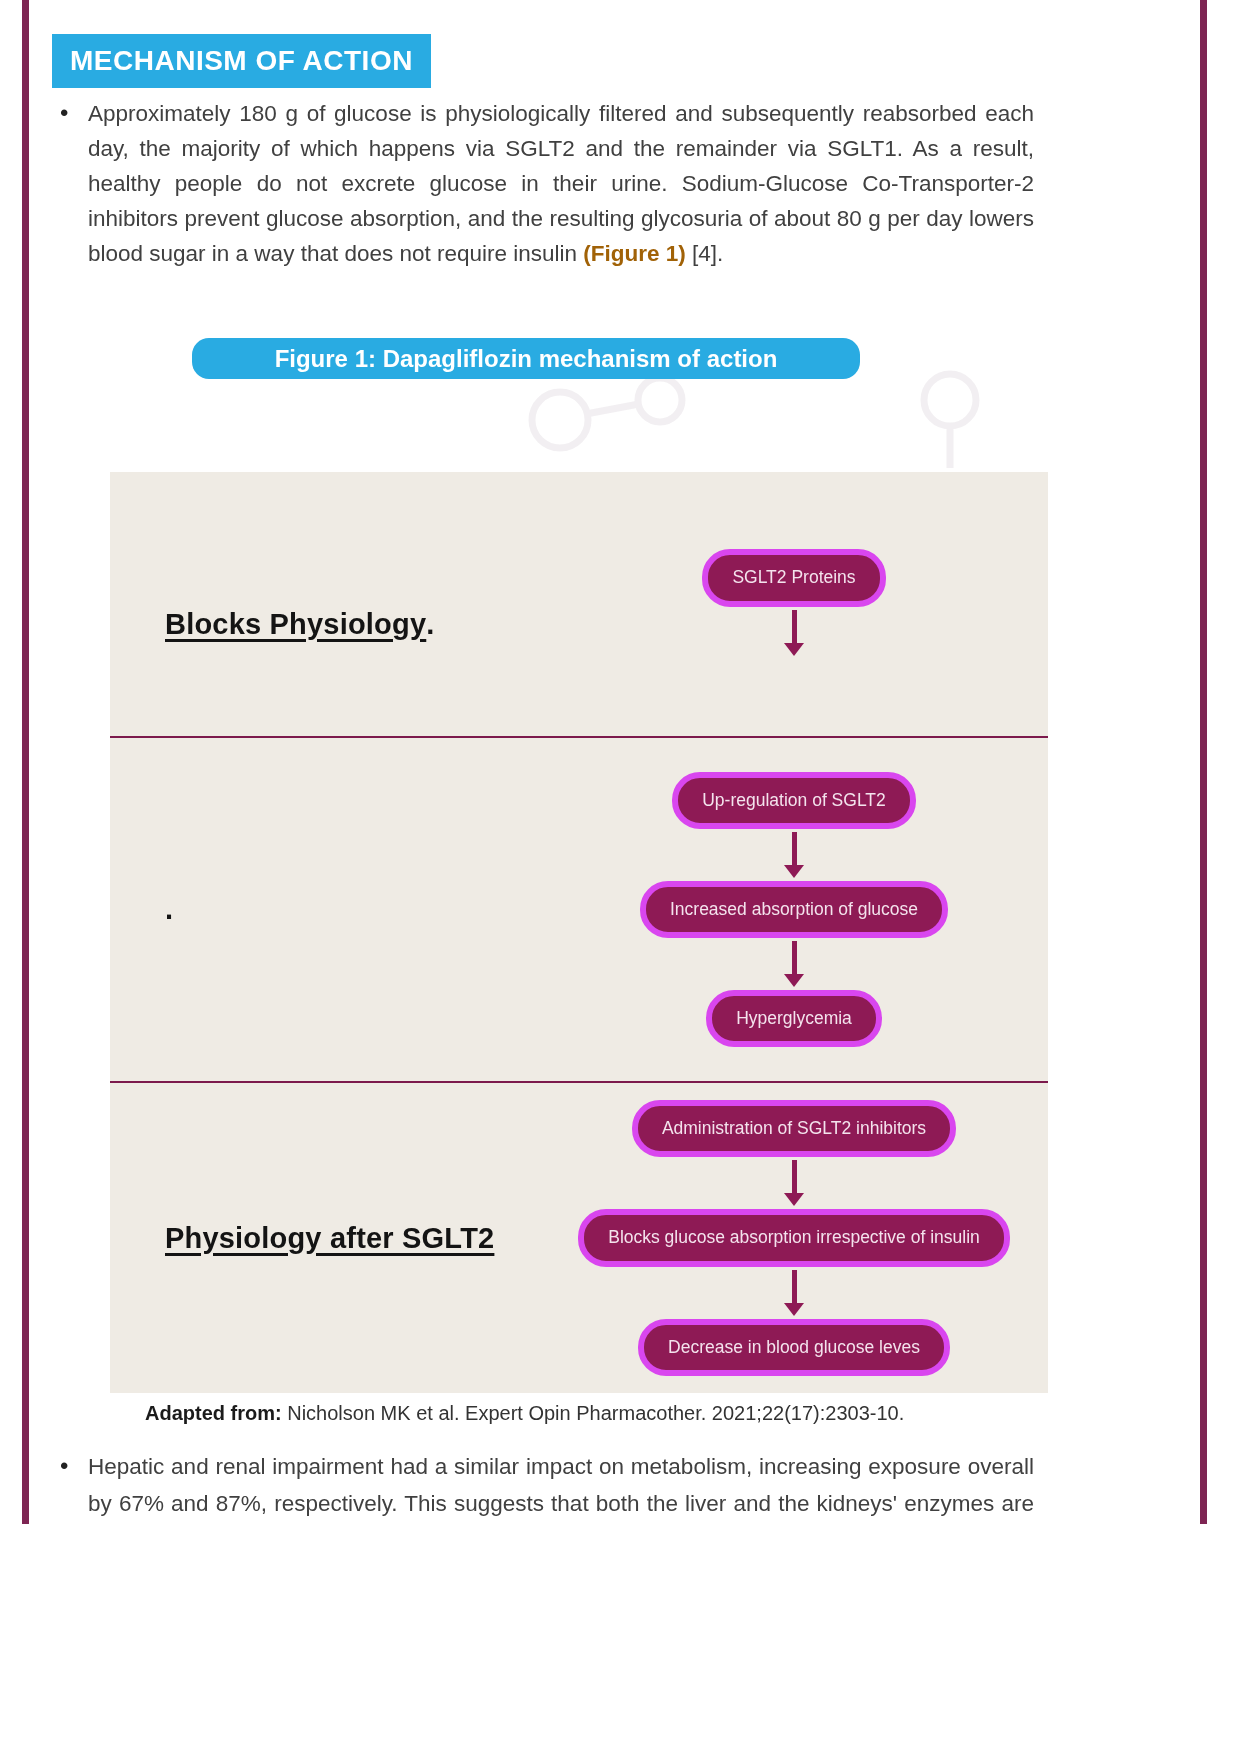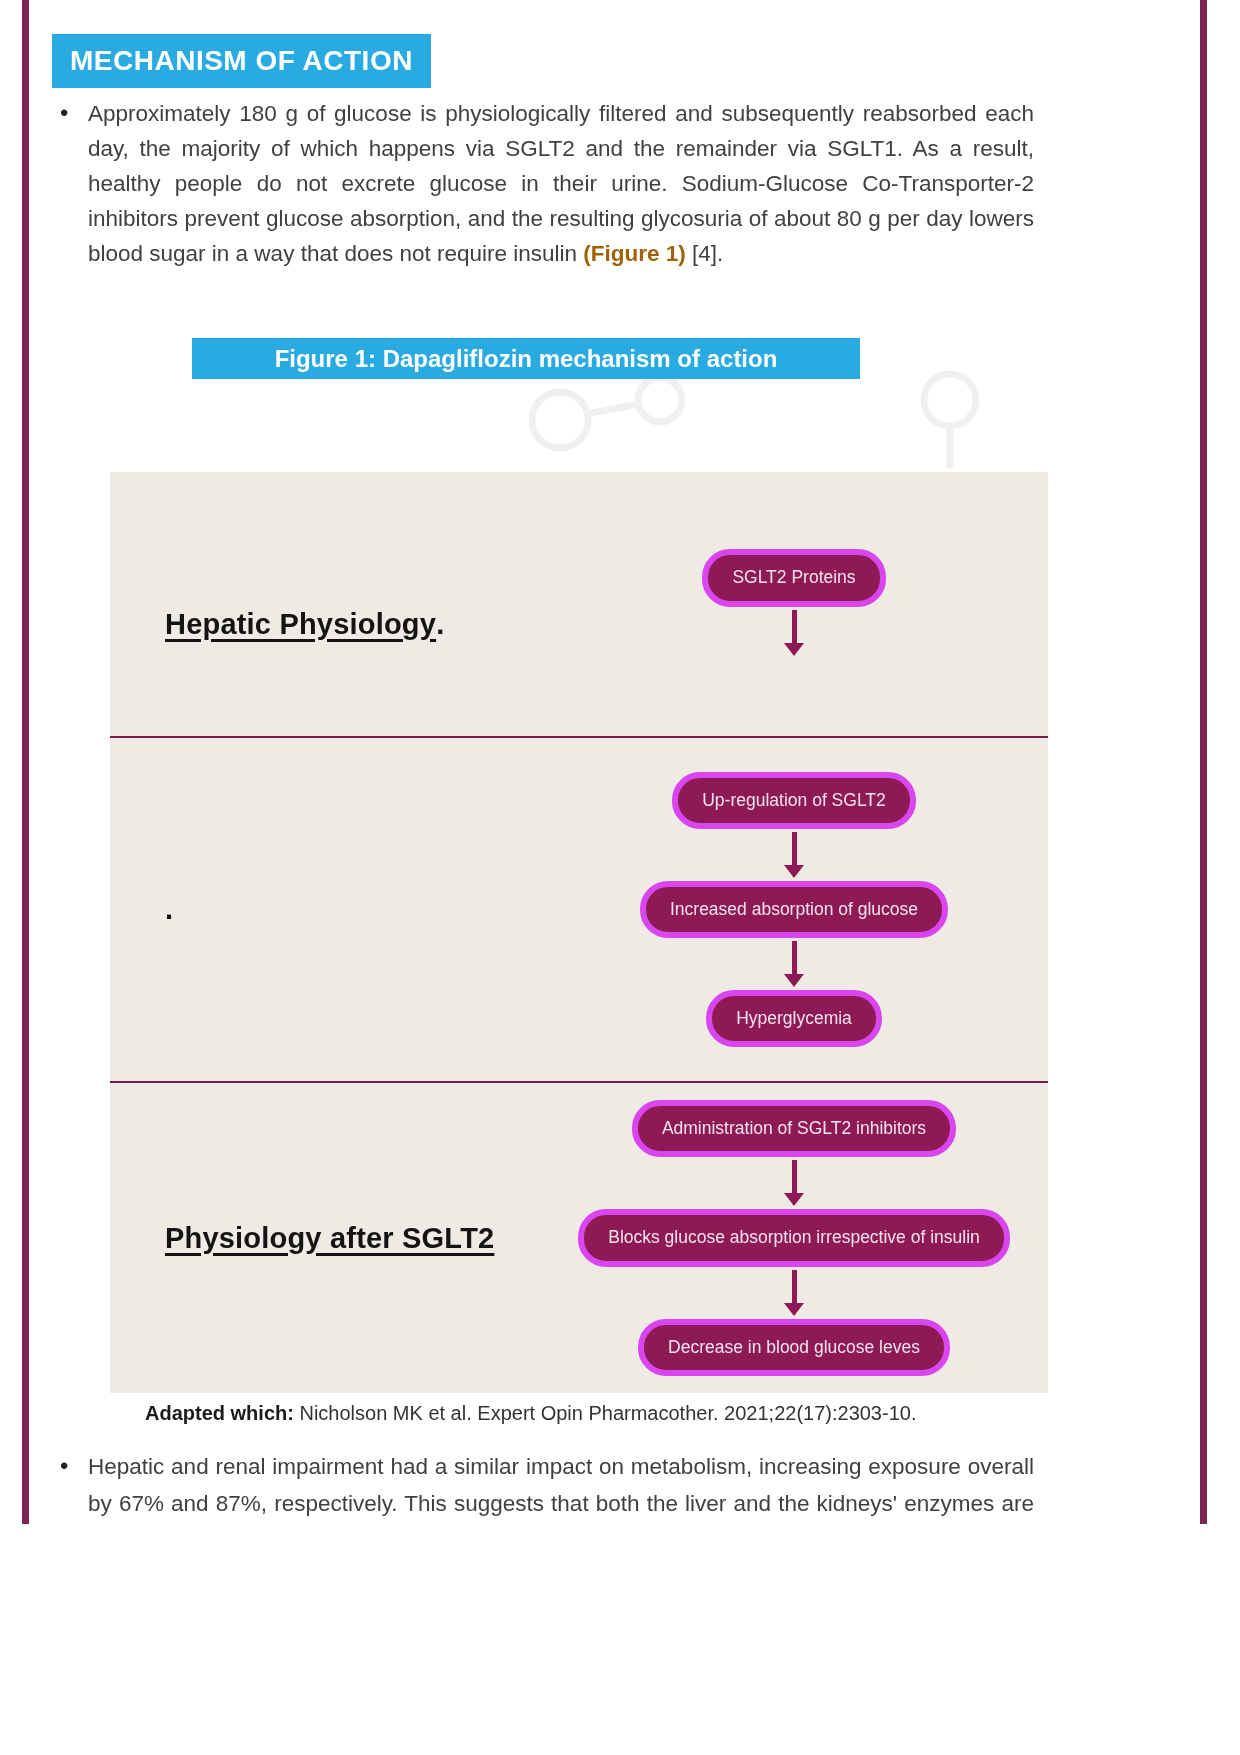--- a/index.html
+++ b/index.html
@@ -31,7 +31,7 @@
 
   .figure-bar{
     position:absolute;left:192px;top:338px;width:668px;height:41px;background:#29ABE2;
-    color:#ffffff;font-size:24px;font-weight:bold;text-align:center;line-height:41px;
+    color:#ffffff;font-size:24px;font-weight:bold;text-align:center;line-height:41px;border-radius:17px;
   }
 
   .panel{

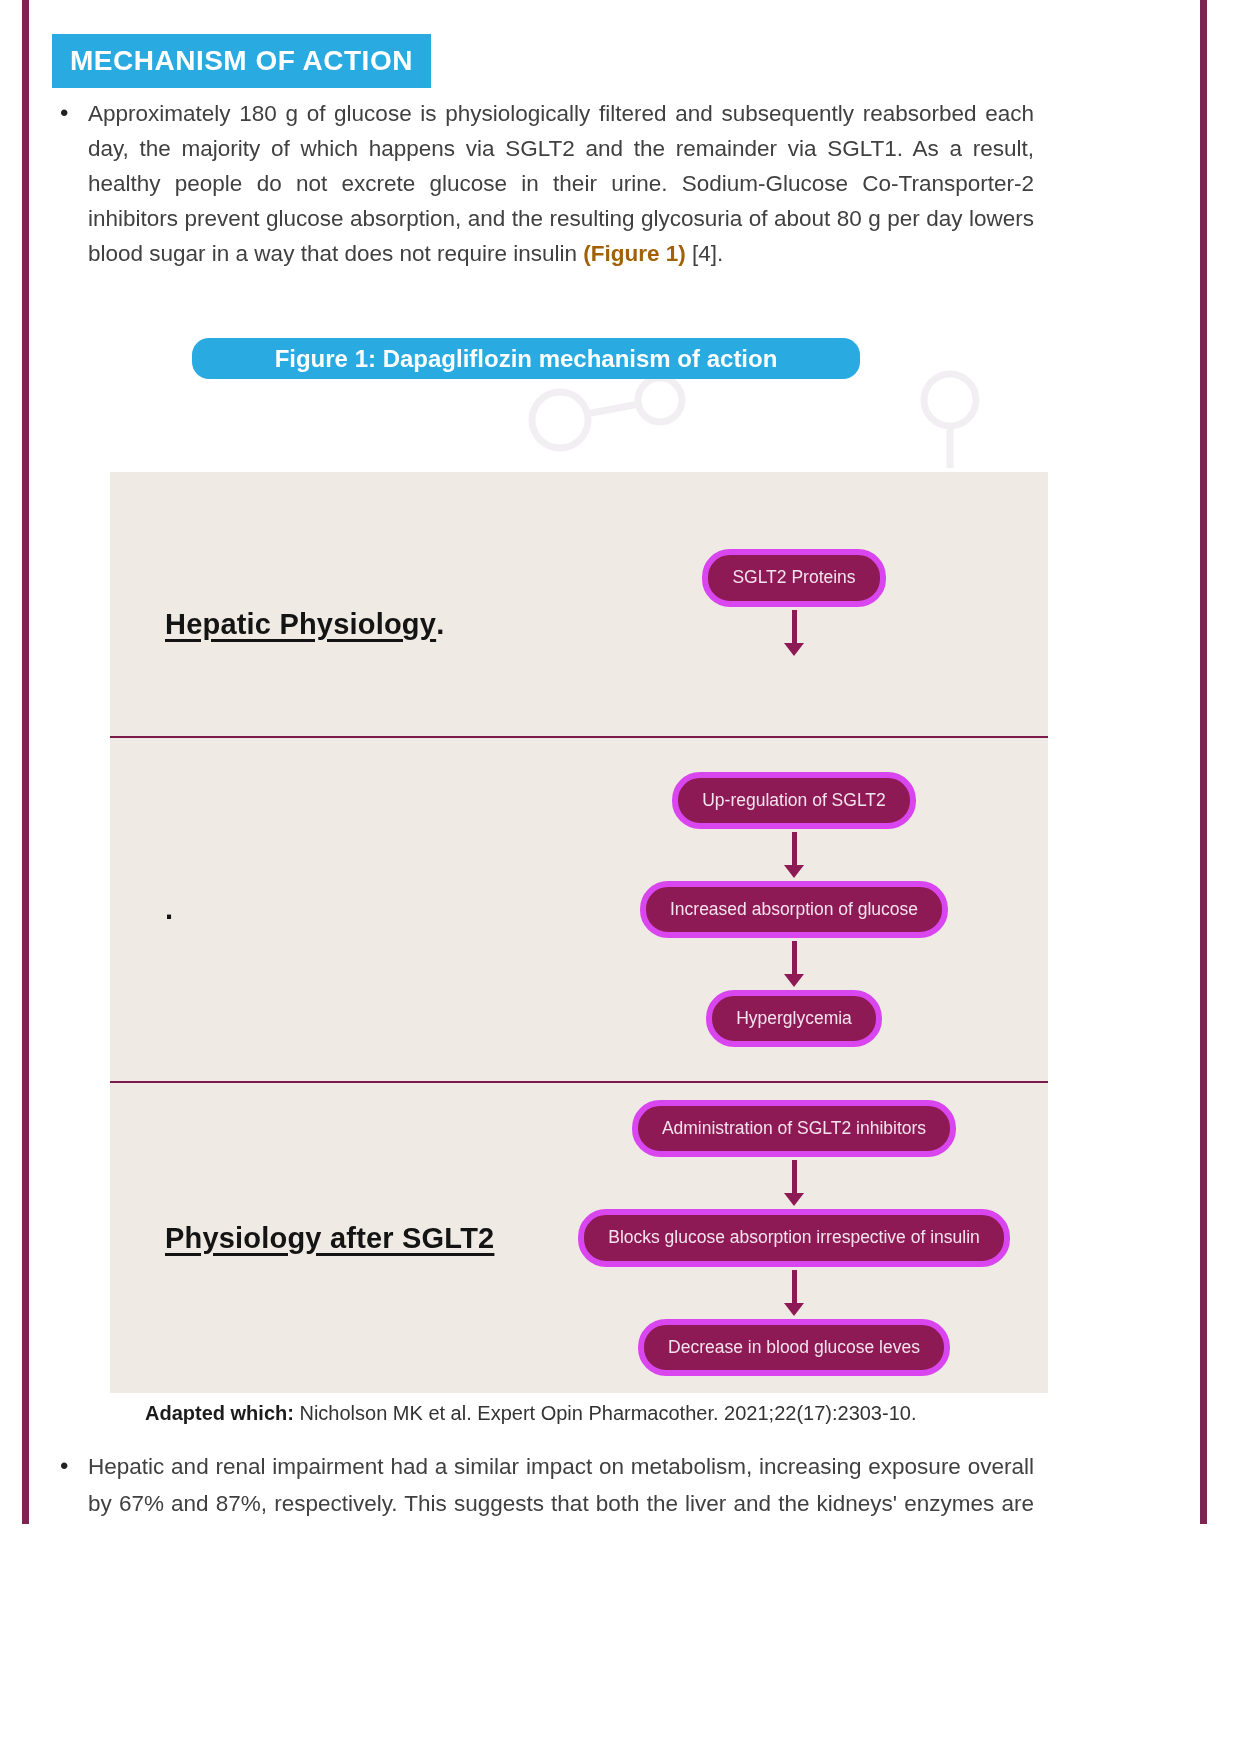--- a/index.html
+++ b/index.html
@@ -122,7 +122,7 @@
 
     <div class="section sec-1">
       <div class="label-col">
-        <span class="sec-label">Hepatic Physiology</span>
+        <span class="sec-label">Blocks Physiology</span>
           <span class="label-period">.</span>
       </div>
       <div class="steps-col">

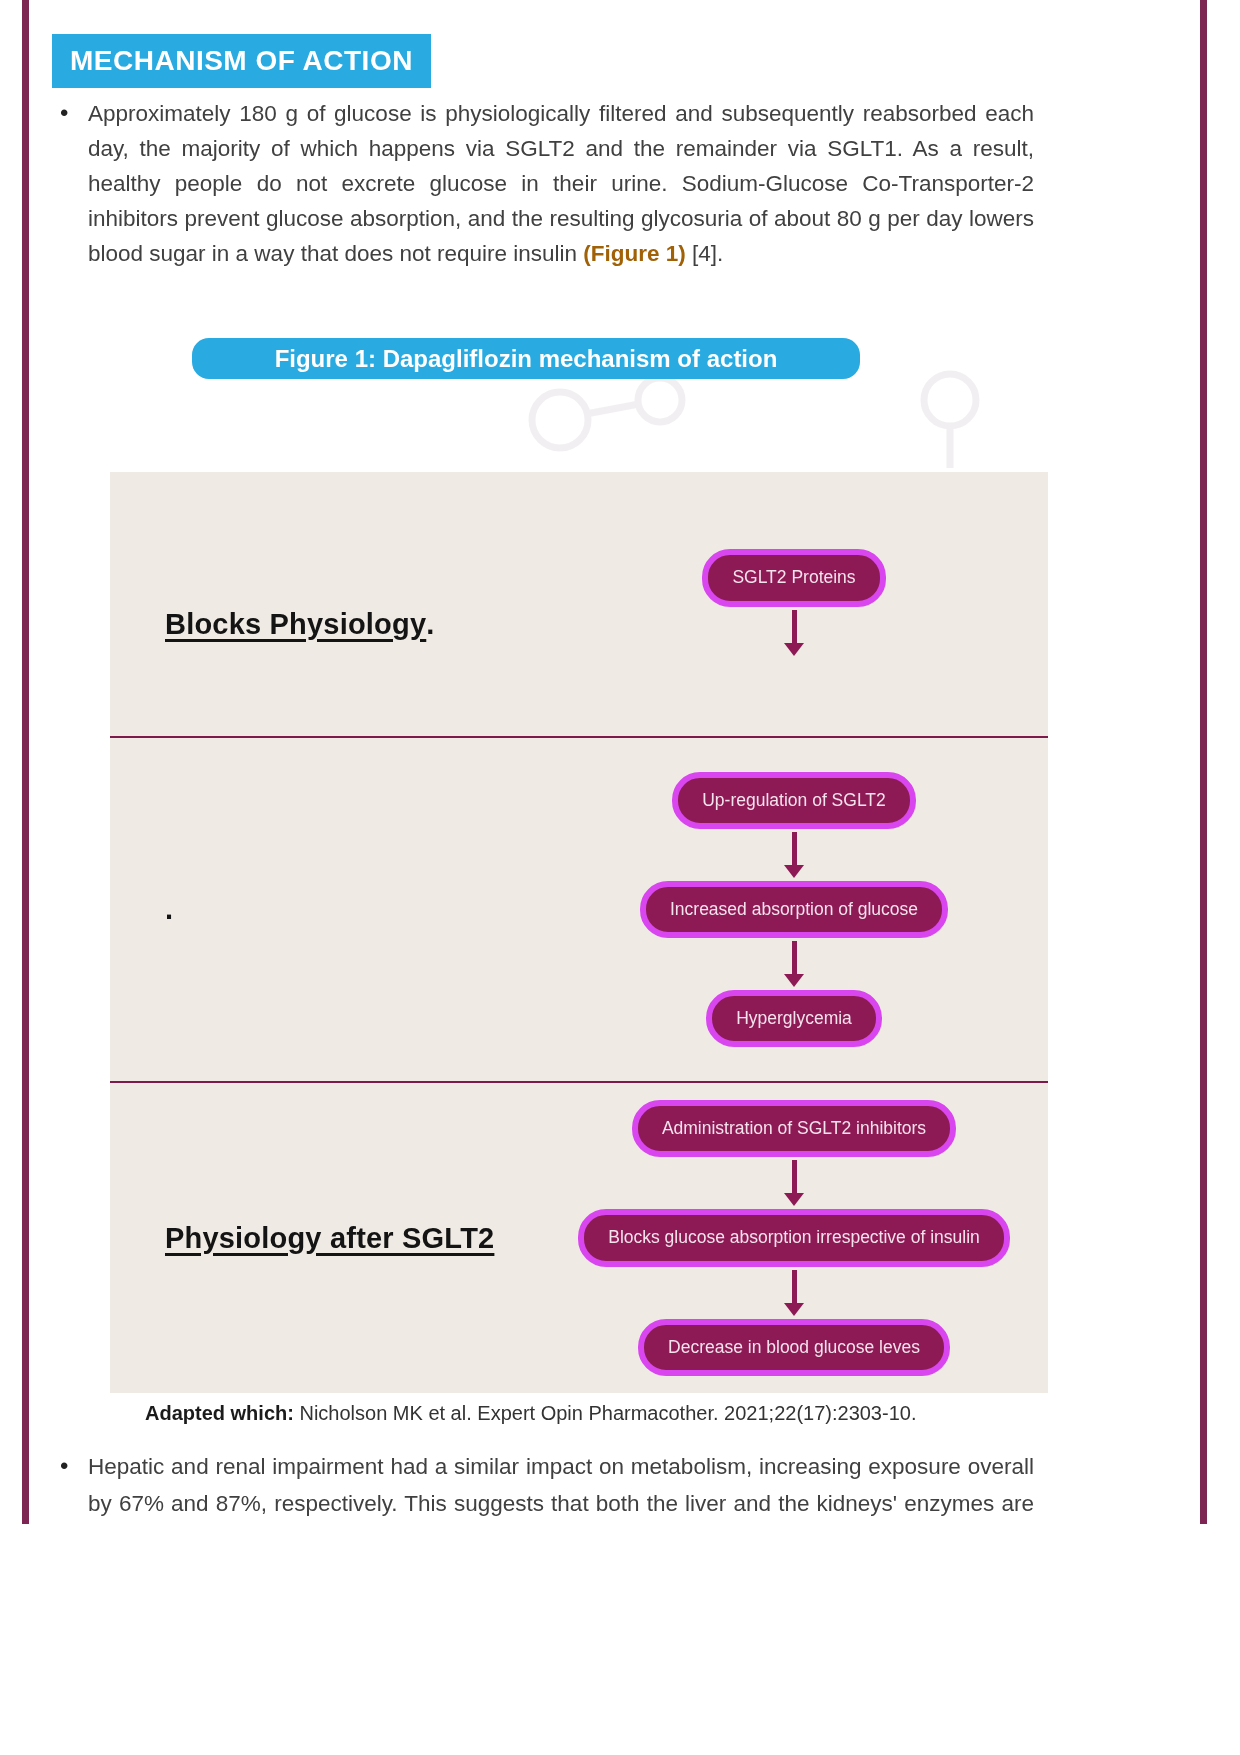--- a/index.html
+++ b/index.html
@@ -180,7 +180,7 @@
   </div>
 
   <div class="caption">
-    <b>Adapted which:</b><span> Nicholson MK et al. Expert Opin Pharmacother. 2021;22(17):2303-10.</span>
+    <b>Adapted from:</b><span> Nicholson MK et al. Expert Opin Pharmacother. 2021;22(17):2303-10.</span>
   </div>
 
   <div class="bullet-block bullet-2">

